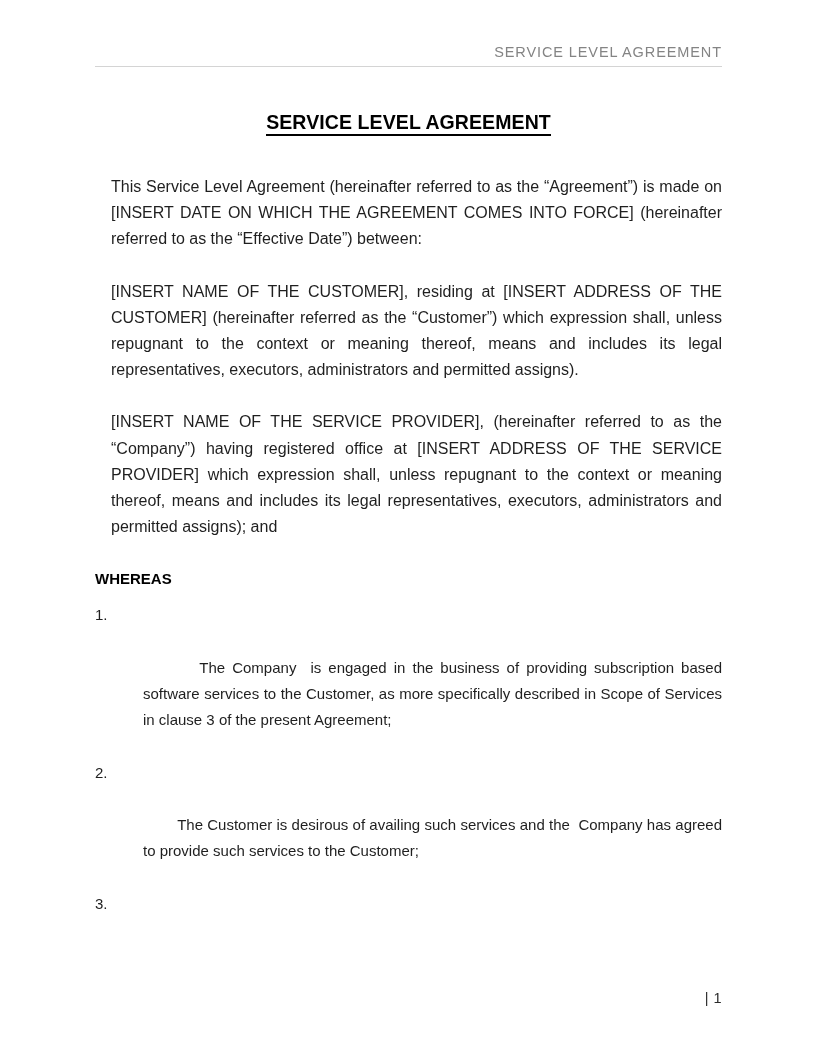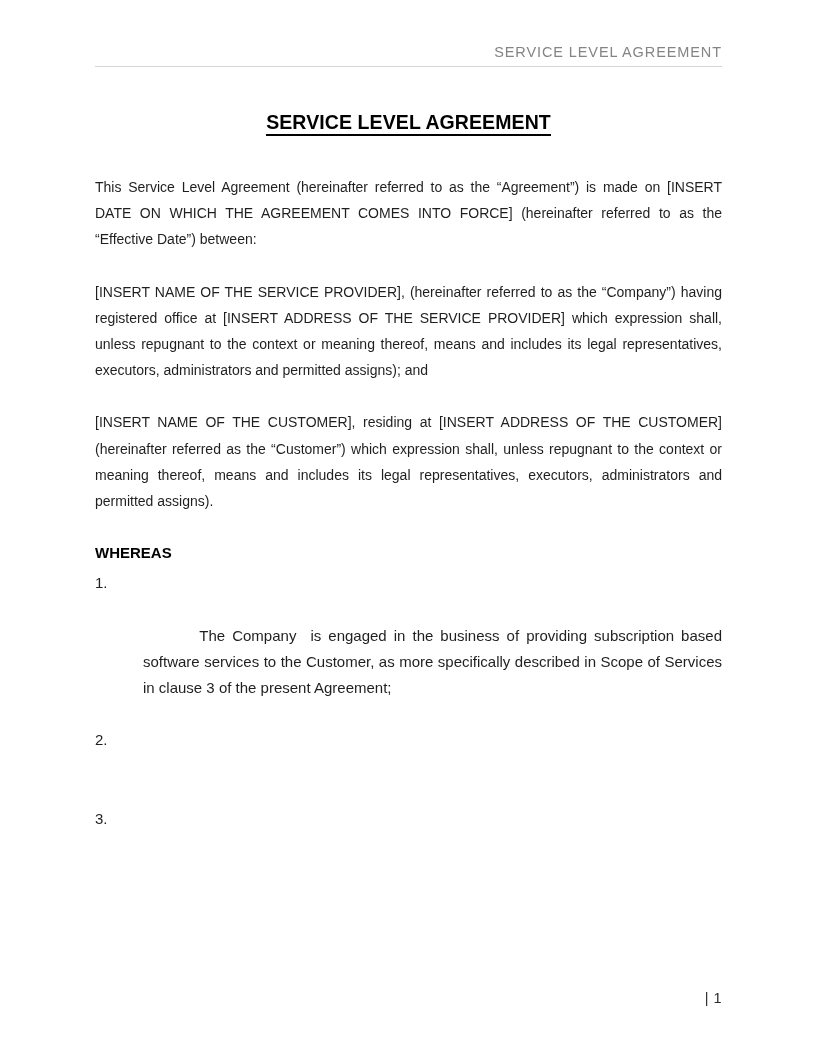--- a/index.html
+++ b/index.html
@@ -70,8 +70,8 @@
   }
 
   .para {
-    margin: 0 0 26px 0;
-    font-size: 14px;
+    margin: 0 0 26px 16px;
+    font-size: 16px;
     line-height: 26.2px;
     text-align: justify;
     text-justify: inter-word;

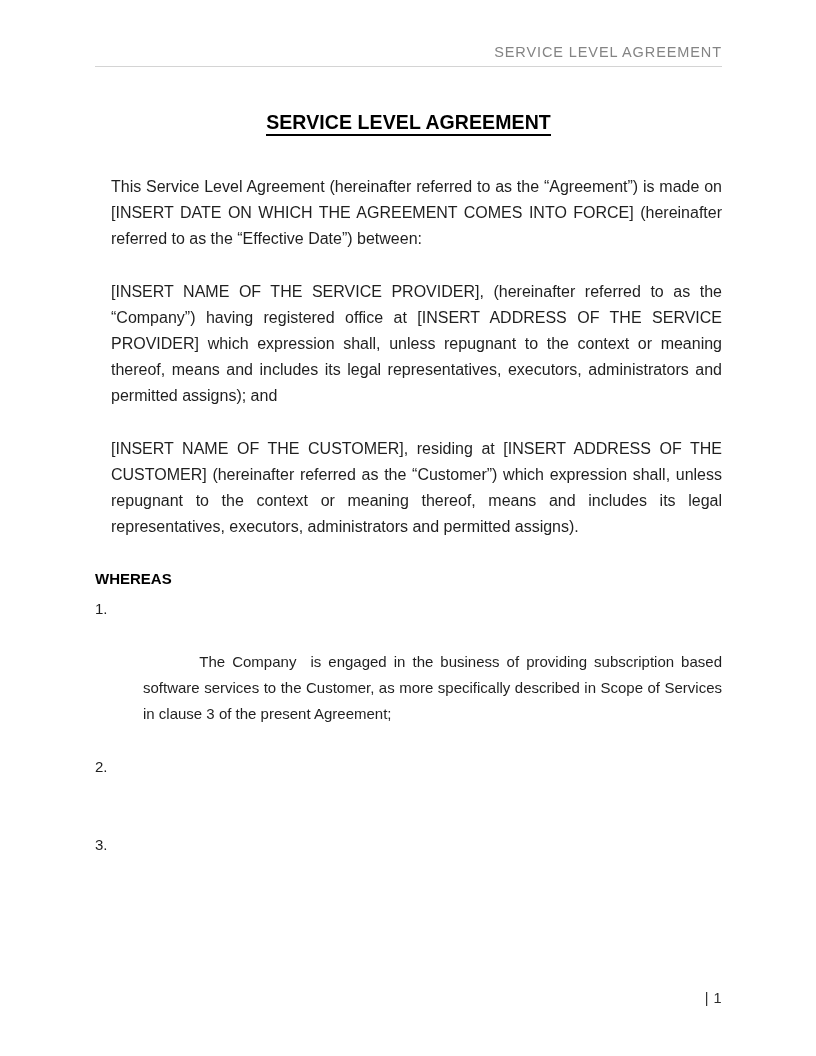--- a/index.html
+++ b/index.html
@@ -157,9 +157,9 @@
 
     <p class="para">This Service Level Agreement (hereinafter referred to as the “Agreement”) is made on [INSERT DATE ON WHICH THE AGREEMENT COMES INTO FORCE] (hereinafter referred to as the “Effective Date”) between:</p>
 
+    <p class="para">[INSERT NAME OF THE CUSTOMER], residing at [INSERT ADDRESS OF THE CUSTOMER] (hereinafter referred as the “Customer”) which expression shall, unless repugnant to the context or meaning thereof, means and includes its legal representatives, executors, administrators and permitted assigns).</p>
+
     <p class="para">[INSERT NAME OF THE SERVICE PROVIDER], (hereinafter referred to as the “Company”) having registered office at [INSERT ADDRESS OF THE SERVICE PROVIDER] which expression shall, unless repugnant to the context or meaning thereof, means and includes its legal representatives, executors, administrators and permitted assigns); and</p>
-
-    <p class="para">[INSERT NAME OF THE CUSTOMER], residing at [INSERT ADDRESS OF THE CUSTOMER] (hereinafter referred as the “Customer”) which expression shall, unless repugnant to the context or meaning thereof, means and includes its legal representatives, executors, administrators and permitted assigns).</p>
 
 
     <h2 class="section-heading">WHEREAS</h2>

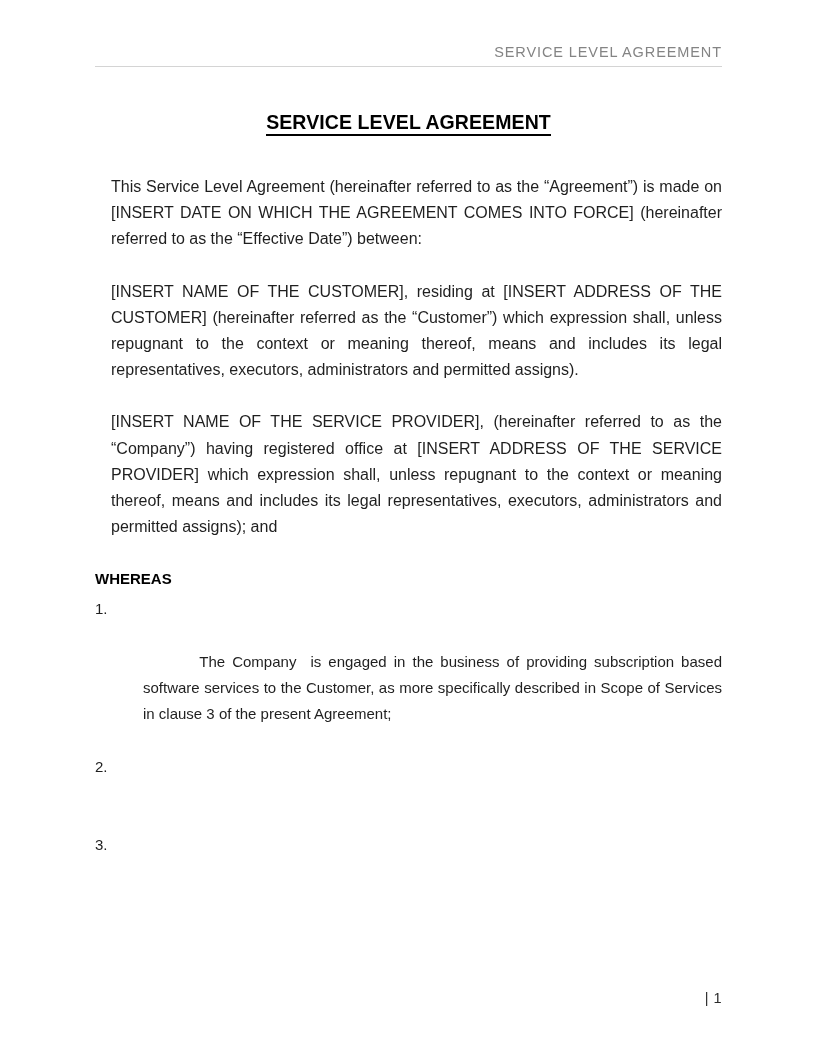--- a/index.html
+++ b/index.html
@@ -84,7 +84,7 @@
   }
 
   .section-heading {
-    margin: 0 0 4px 0;
+    margin: 0 0 10px 0;
     font-size: 15px;
     line-height: 26px;
     font-weight: bold;

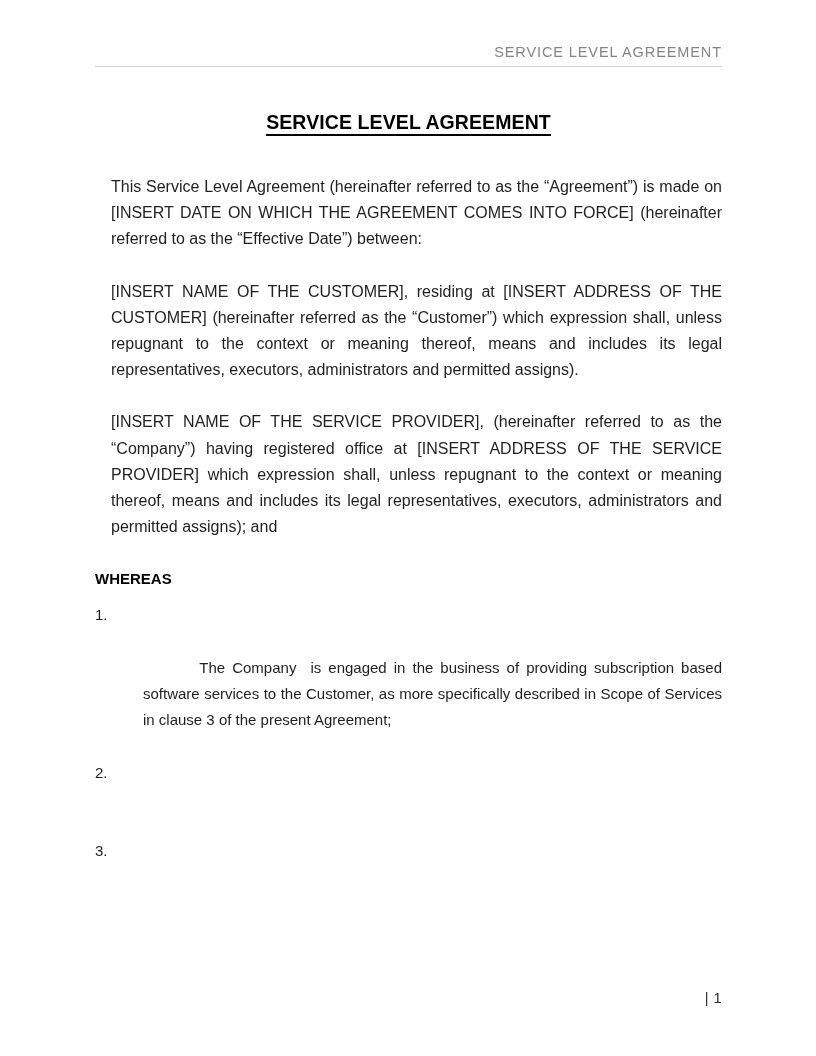--- a/index.html
+++ b/index.html
@@ -171,6 +171,7 @@
       </li>
       <li class="clause-item">
         <span class="clause-number">2.</span>
+        <span>The Customer is desirous of availing such services and the  Company has agreed to provide such services to the Customer;</span>
       </li>
       <li class="clause-item">
         <span class="clause-number">3.</span>

